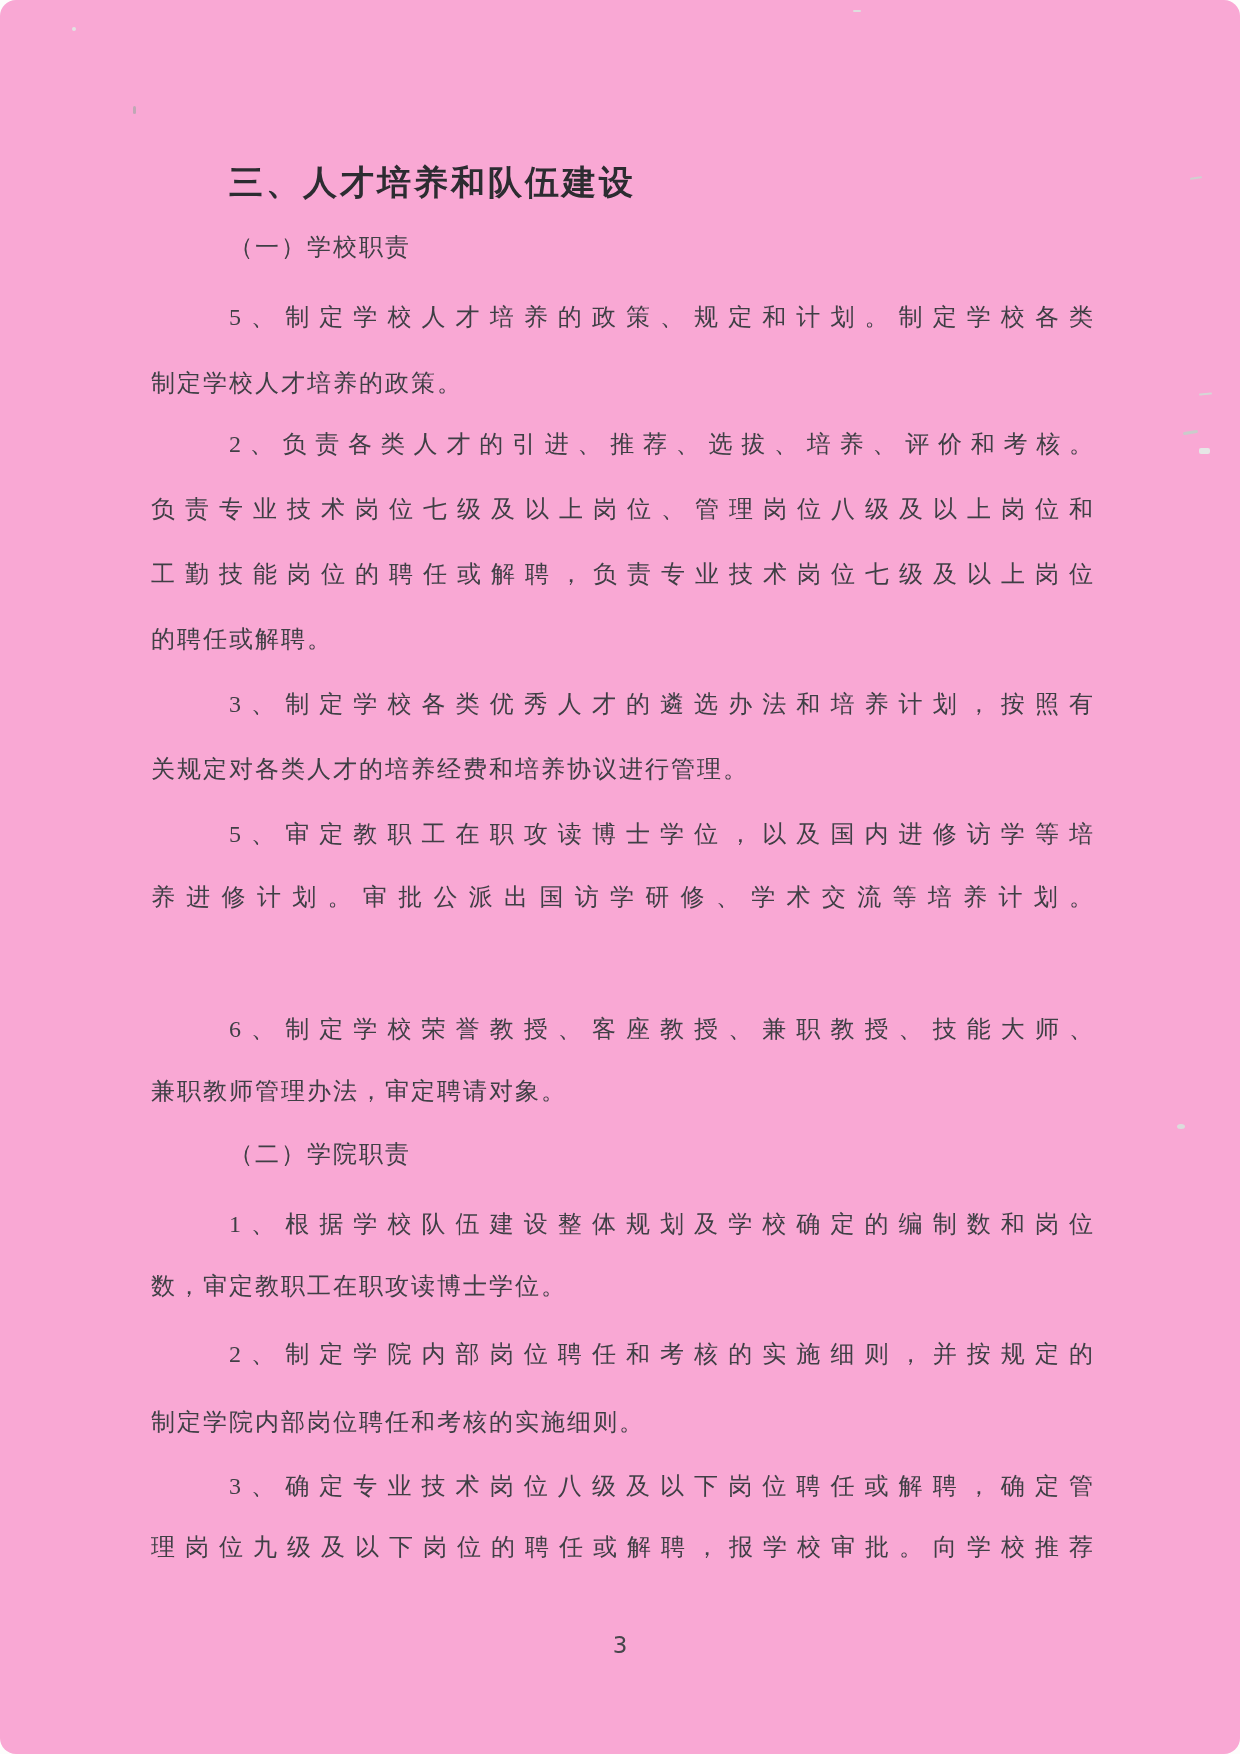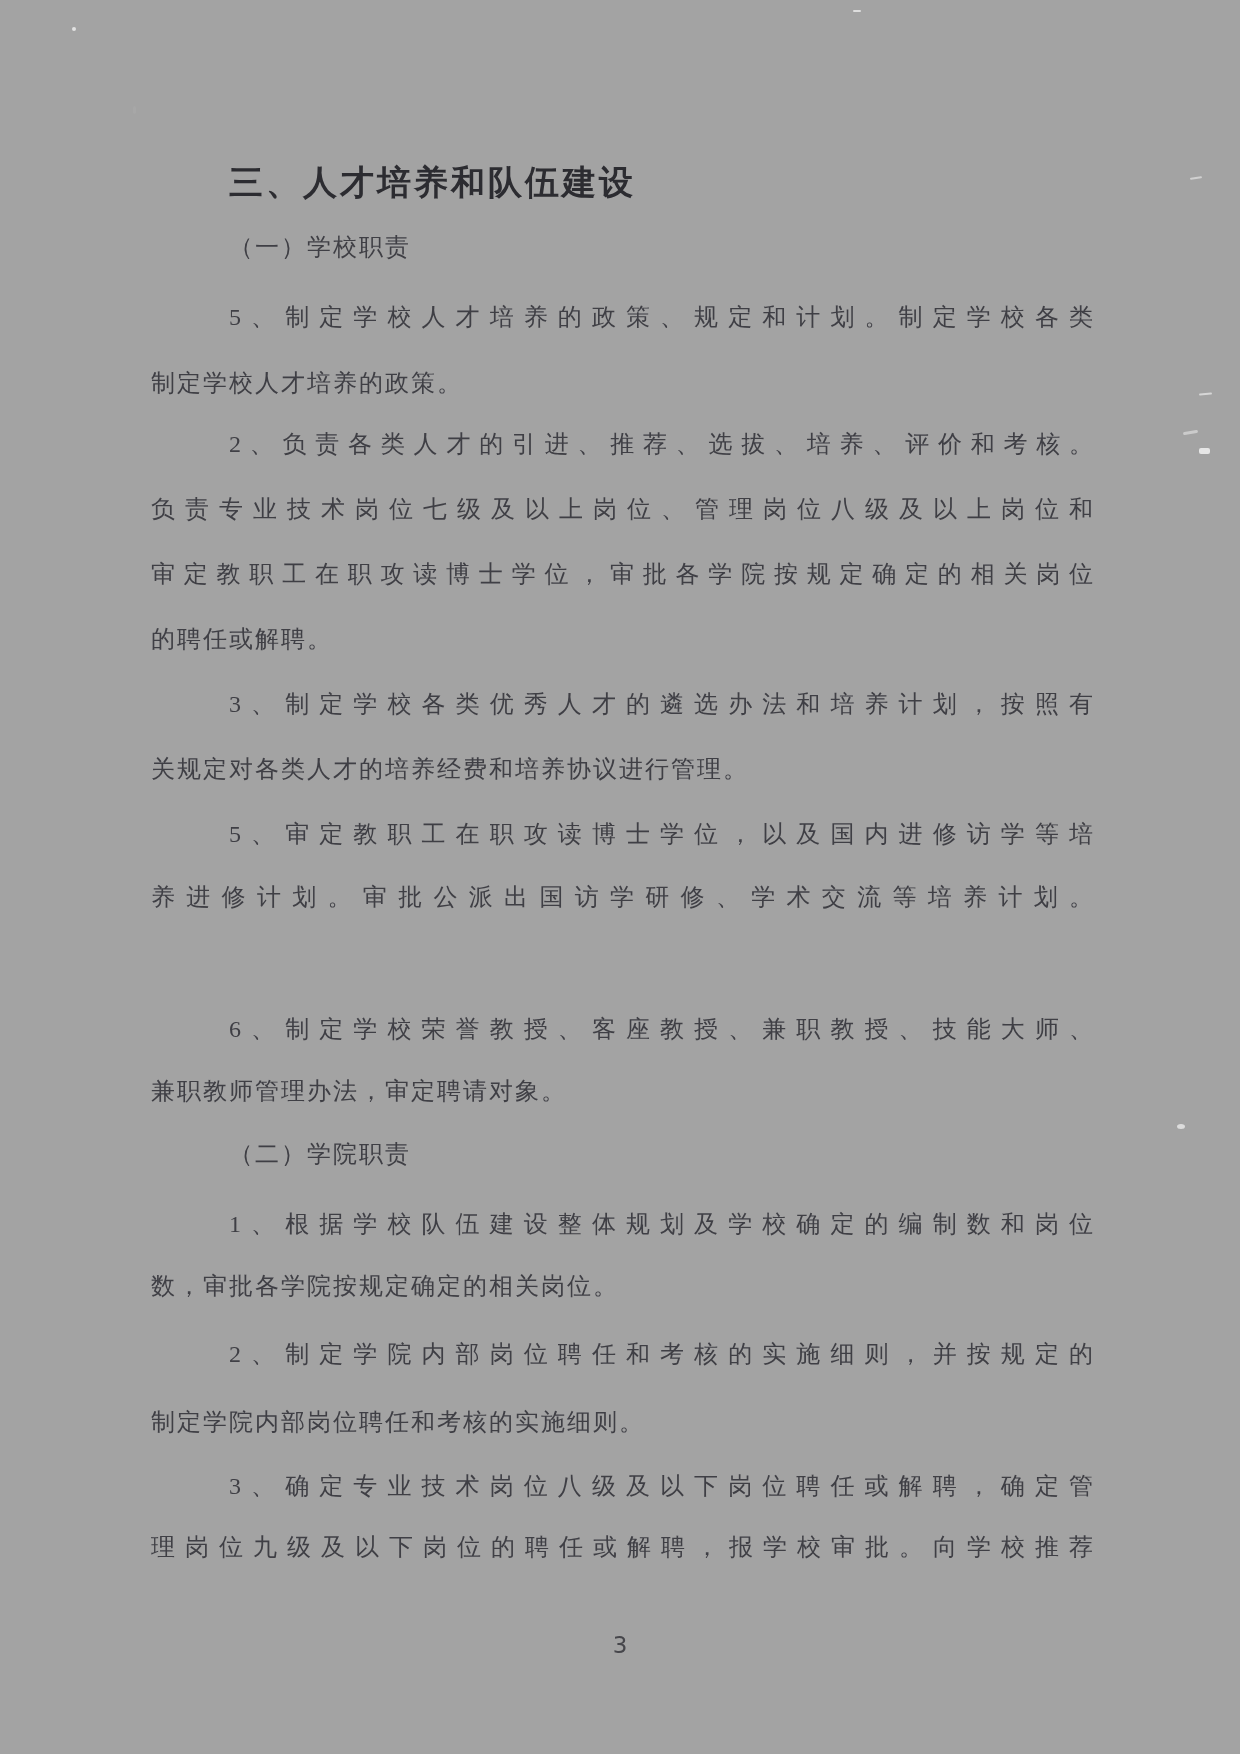--- a/index.html
+++ b/index.html
@@ -14,7 +14,8 @@
   .page {
     position: absolute;
     inset: 0;
-    background: #a3a3a3;
+    background: #f9a8d4;
+    border-radius: 16px;
   }
   .doc-line {
     position: absolute;

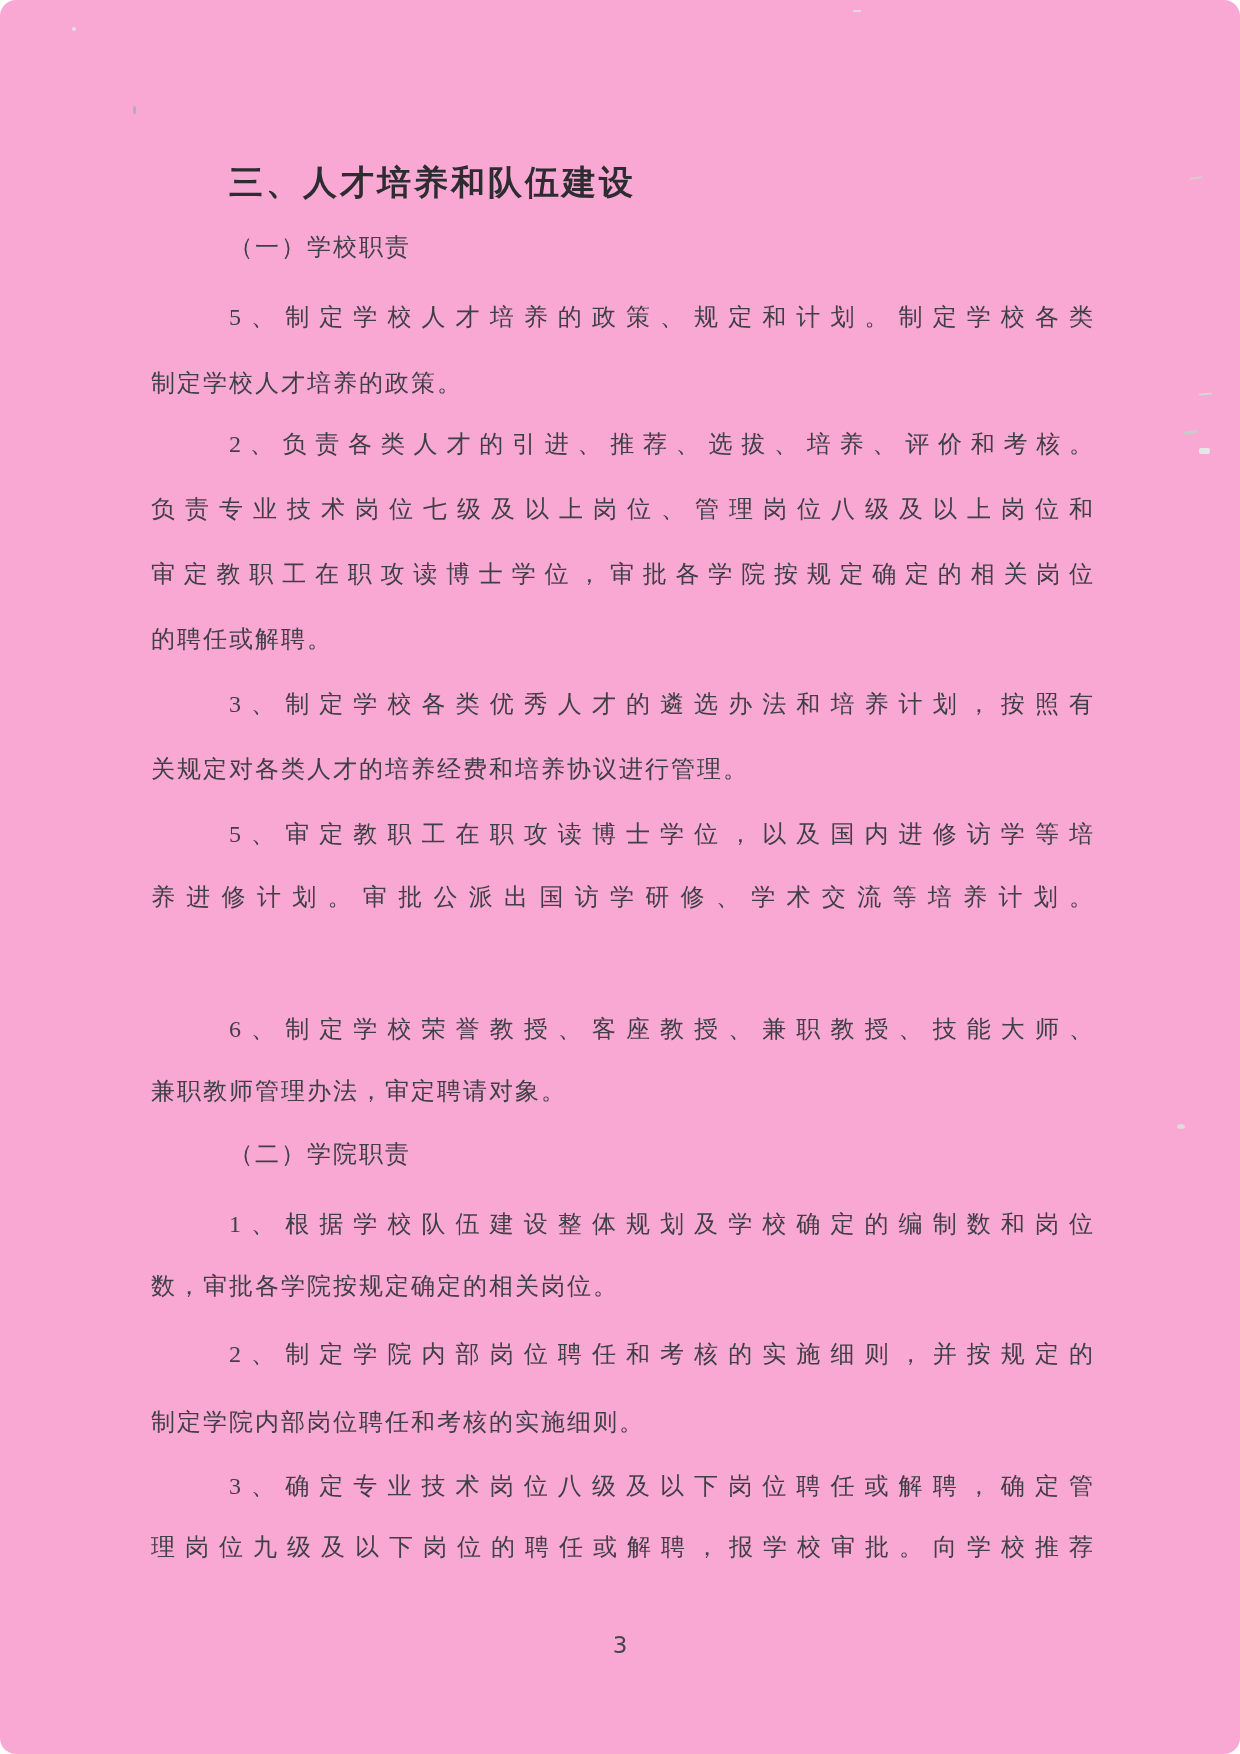--- a/index.html
+++ b/index.html
@@ -79,7 +79,7 @@
 
   <div class="doc-line indent full" style="top:424px">2、负责各类人才的引进、推荐、选拔、培养、评价和考核。</div>
   <div class="doc-line full" style="top:489px">负责专业技术岗位七级及以上岗位、管理岗位八级及以上岗位和</div>
-  <div class="doc-line full" style="top:554px">审定教职工在职攻读博士学位，审批各学院按规定确定的相关岗位</div>
+  <div class="doc-line full" style="top:554px">工勤技能岗位的聘任或解聘，负责专业技术岗位七级及以上岗位</div>
   <div class="doc-line" style="top:619px">的聘任或解聘。</div>
 
   <div class="doc-line indent full" style="top:684px">3、制定学校各类优秀人才的遴选办法和培养计划，按照有</div>

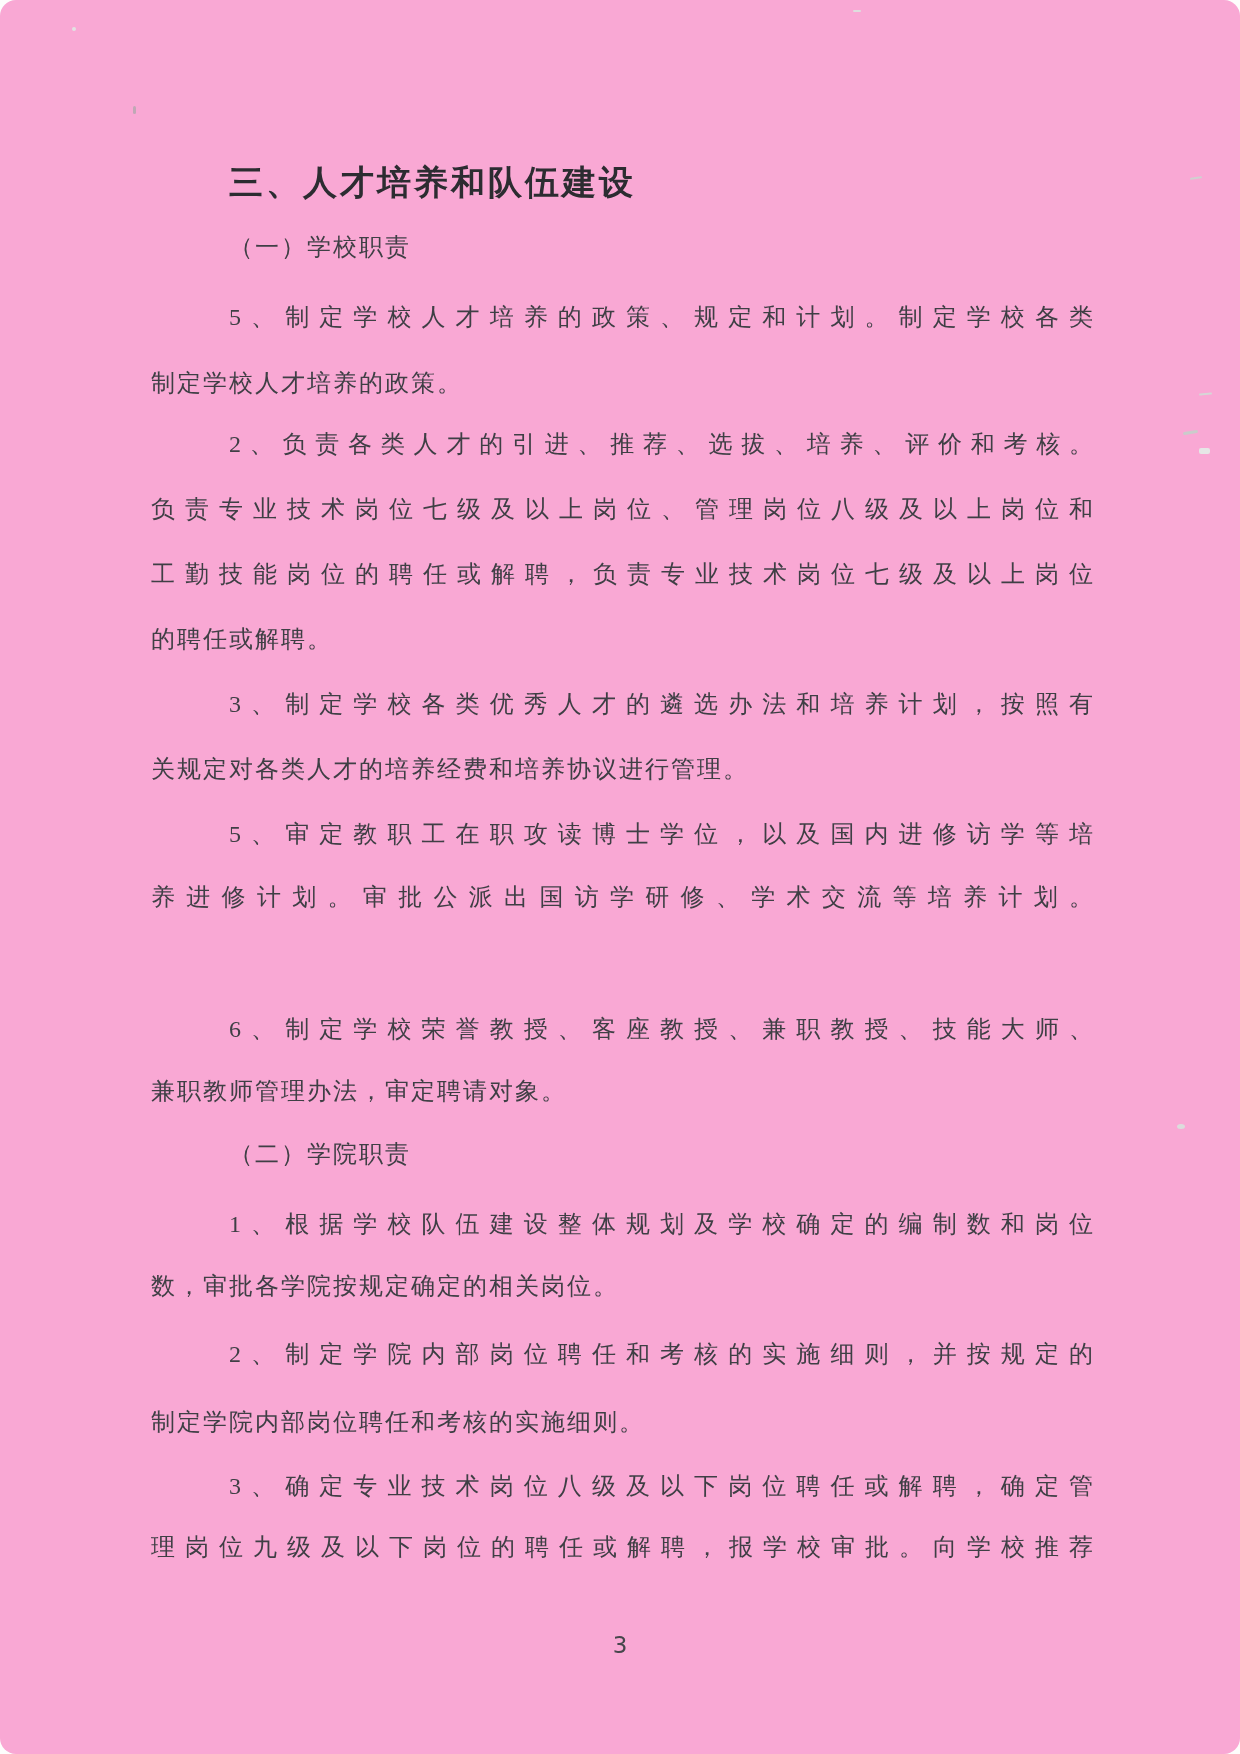--- a/index.html
+++ b/index.html
@@ -95,7 +95,7 @@
   <div class="doc-line" style="top:1071px">兼职教师管理办法，审定聘请对象。</div>
 
   <div class="doc-line indent full" style="top:1204px">1、根据学校队伍建设整体规划及学校确定的编制数和岗位</div>
-  <div class="doc-line" style="top:1266px">数，审批各学院按规定确定的相关岗位。</div>
+  <div class="doc-line" style="top:1266px">数，审定教职工在职攻读博士学位。</div>
 
   <div class="doc-line indent full" style="top:1334px">2、制定学院内部岗位聘任和考核的实施细则，并按规定的</div>
   <div class="doc-line" style="top:1402px">制定学院内部岗位聘任和考核的实施细则。</div>

